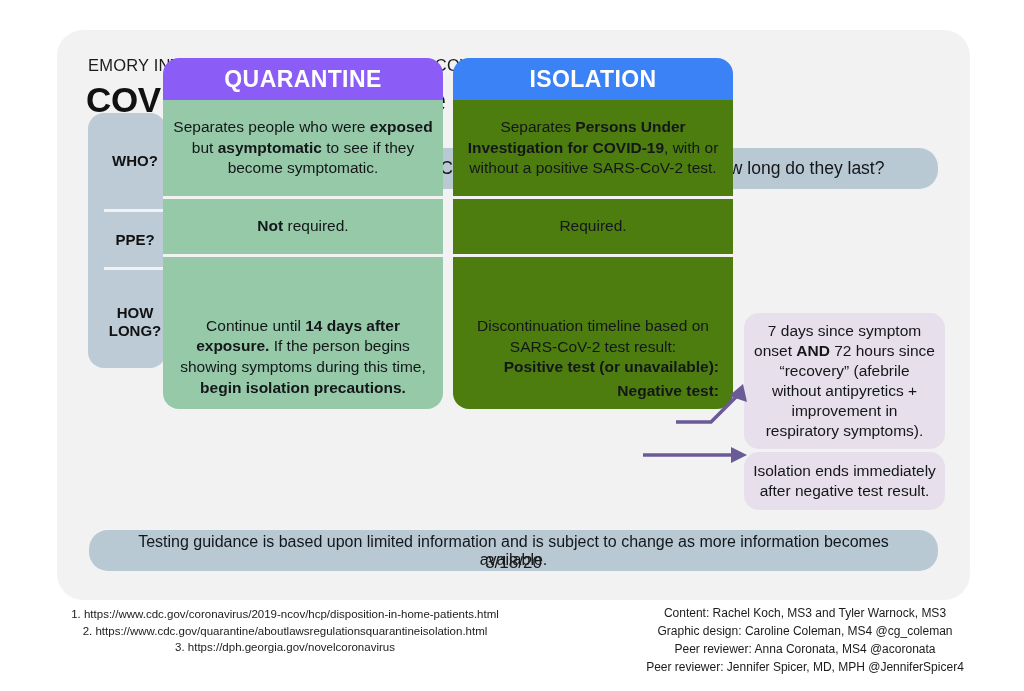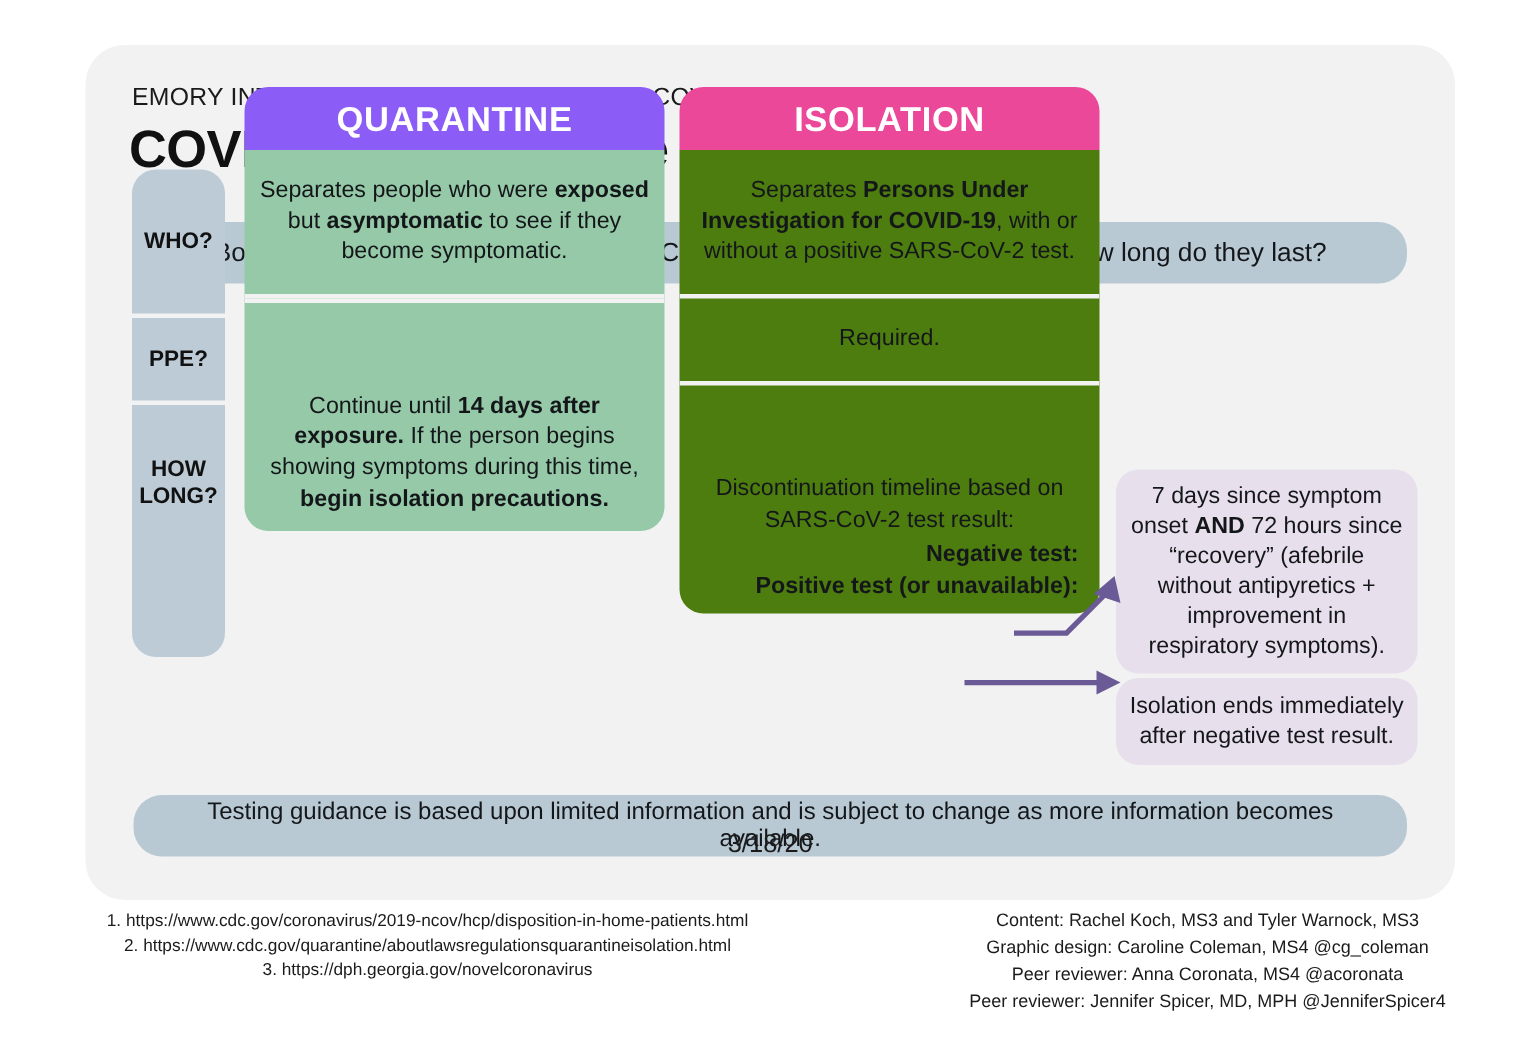--- a/index.html
+++ b/index.html
@@ -137,7 +137,7 @@
     letter-spacing: .4px;
   }
   .col.quar .colhead { background: #8b5cf6; }
-  .col.iso  .colhead { background: #ec4899; }
+  .col.iso  .colhead { background: #3b82f6; }
 
   .colbody {
     border-radius: 0 0 16px 16px;

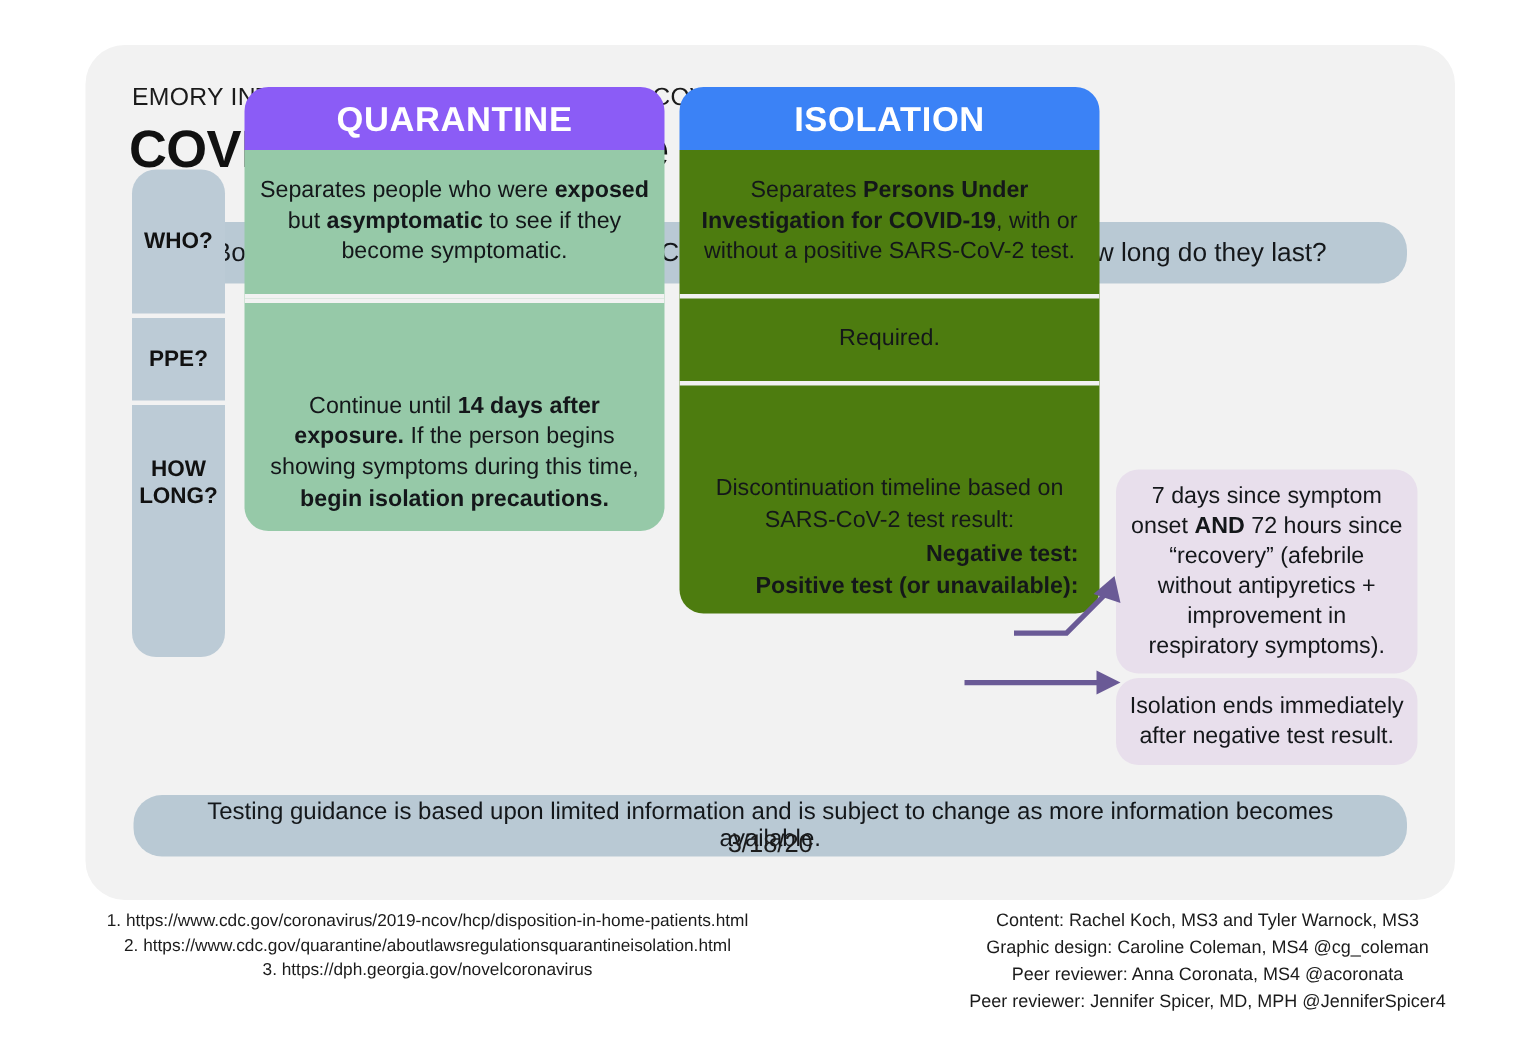--- a/index.html
+++ b/index.html
@@ -91,10 +91,11 @@
     left: 31px;
     top: 83px;
     width: 62px;
-    height: 325px;
+    height: 255px;
     background: #bccbd6;
     border-radius: 16px;
     overflow: hidden;
+    padding-left: 16px;
   }
   .rowlabel {
     width: 100%;

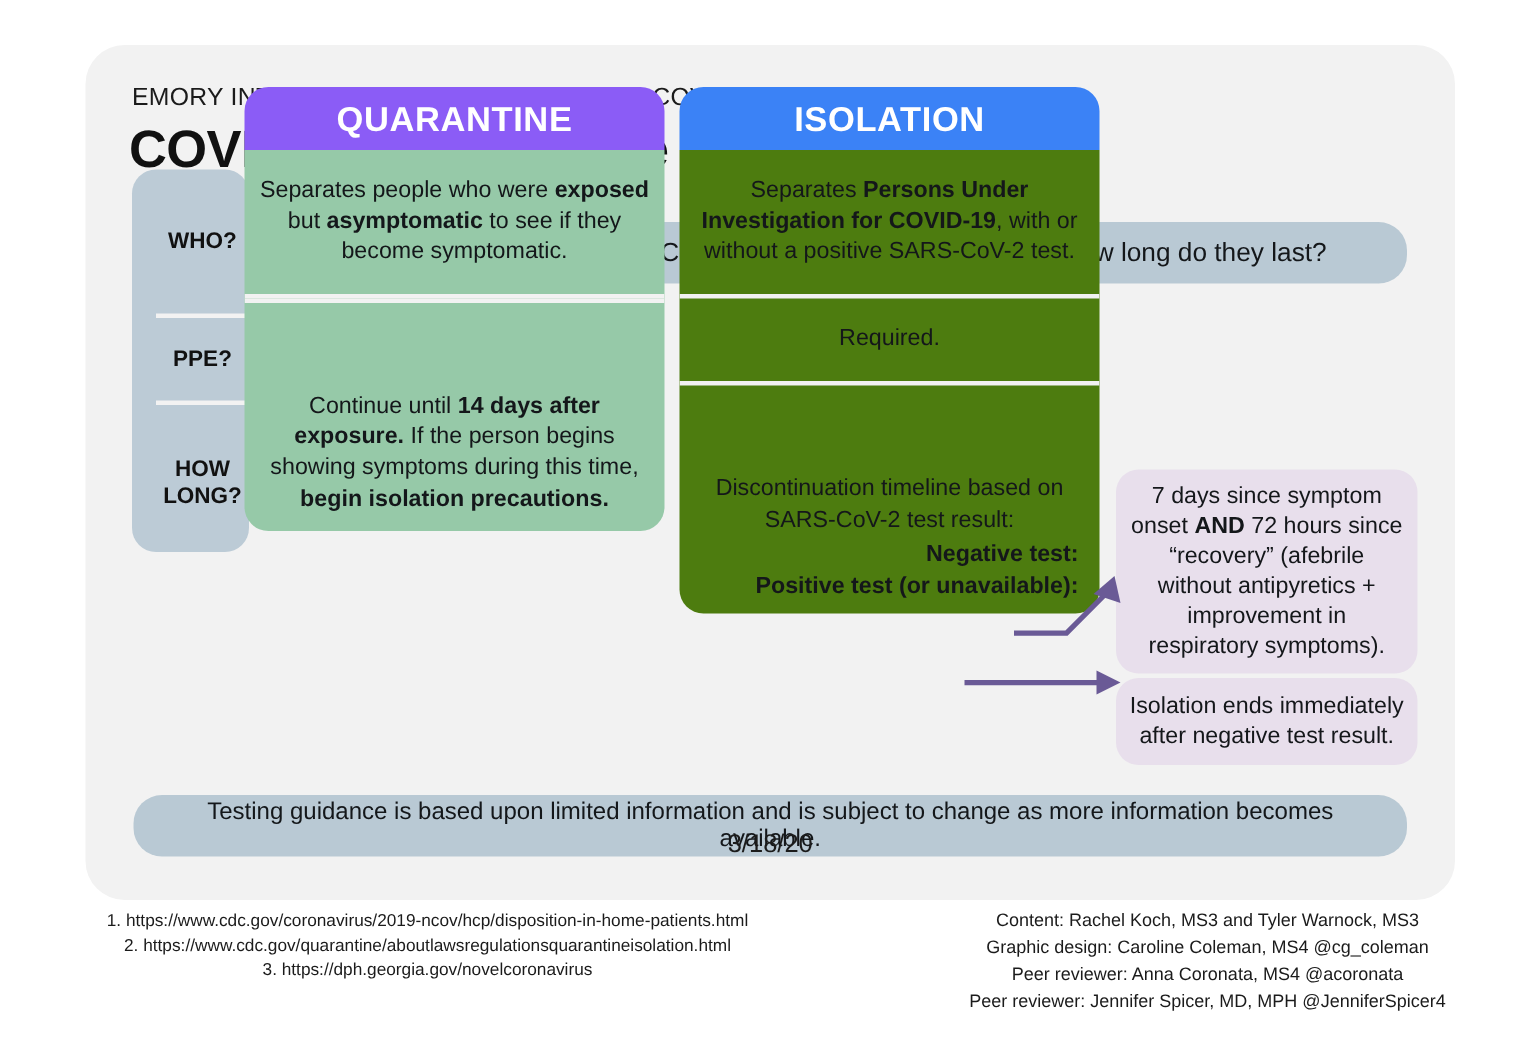--- a/index.html
+++ b/index.html
@@ -274,6 +274,9 @@
             <span><span>Separates people who were </span><b>exposed</b><span> but </span><b>asymptomatic</b><span> to see if they become symptomatic.</span></span>
           </div>
         <div class="celldiv"></div>
+        <div class="cell c2">
+            <span><b>Not</b><span> required.</span></span>
+          </div>
         <div class="celldiv"></div>
         <div class="cell c3">
             <span><span>Continue until </span><b>14 days after exposure.</b><span> If the person begins showing symptoms during this time, </span><b>begin isolation precautions.</b></span>

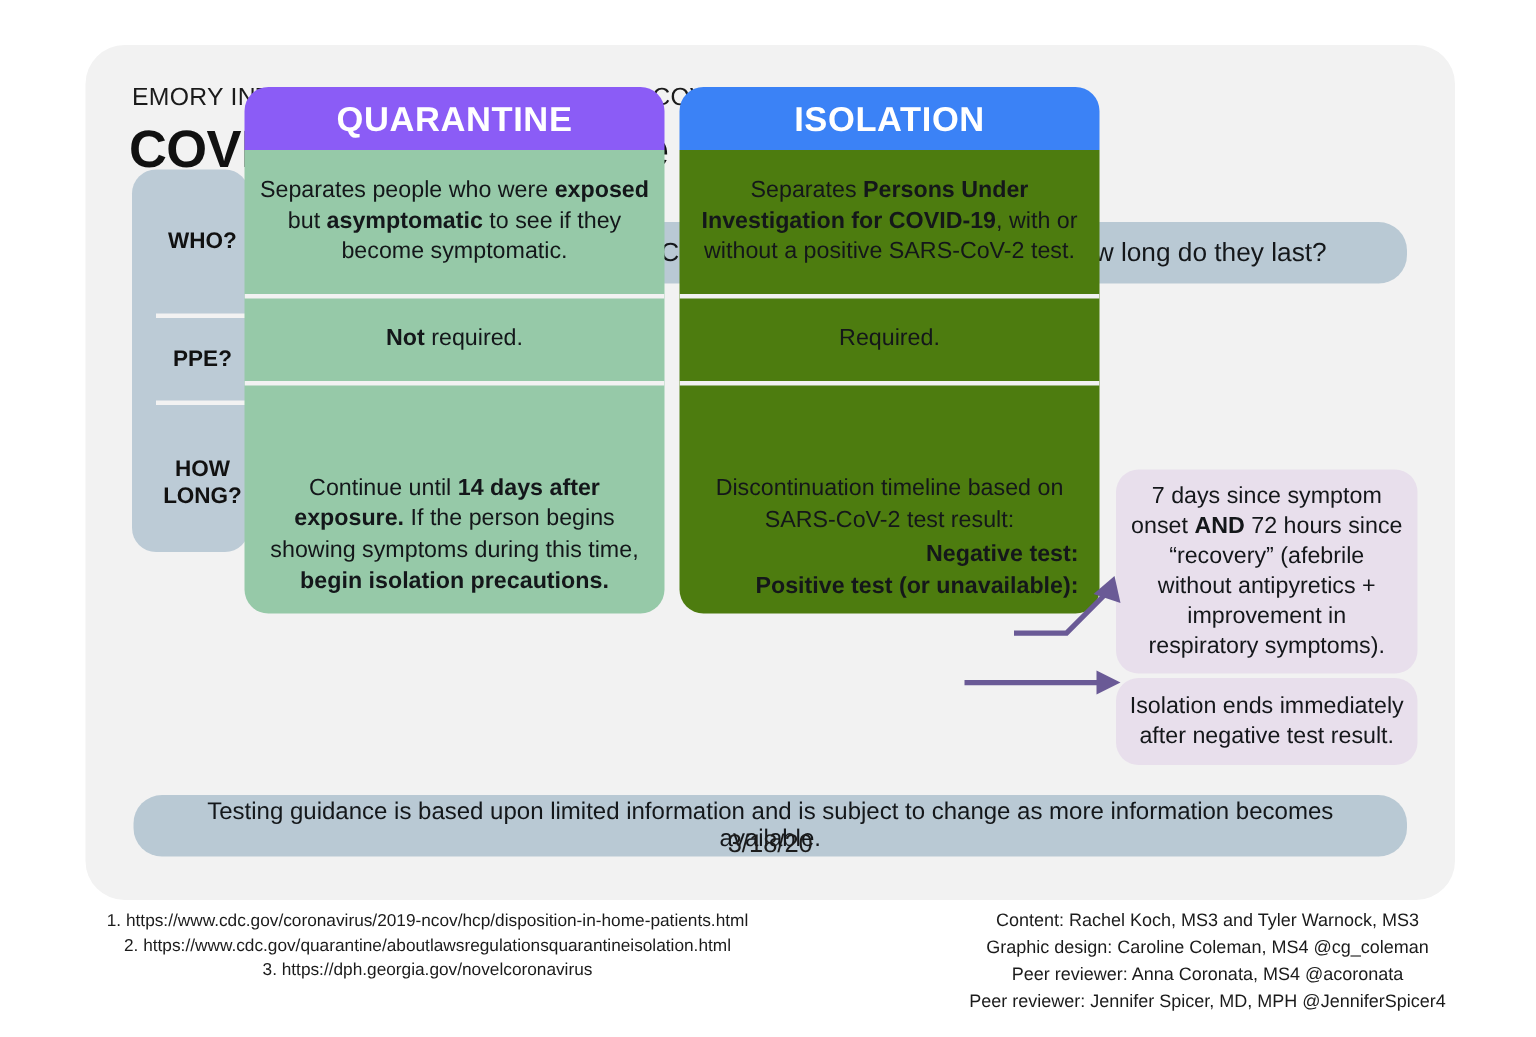--- a/index.html
+++ b/index.html
@@ -297,8 +297,8 @@
         <div class="celldiv"></div>
         <div class="cell c3 right-align">
           <span class="ln">Discontinuation timeline based on SARS-CoV-2 test result:</span>
+          <span class="ln pos">Positive test (or unavailable):</span>
           <span class="ln neg">Negative test:</span>
-          <span class="ln pos">Positive test (or unavailable):</span>
         </div>
       </div>
     </div>

